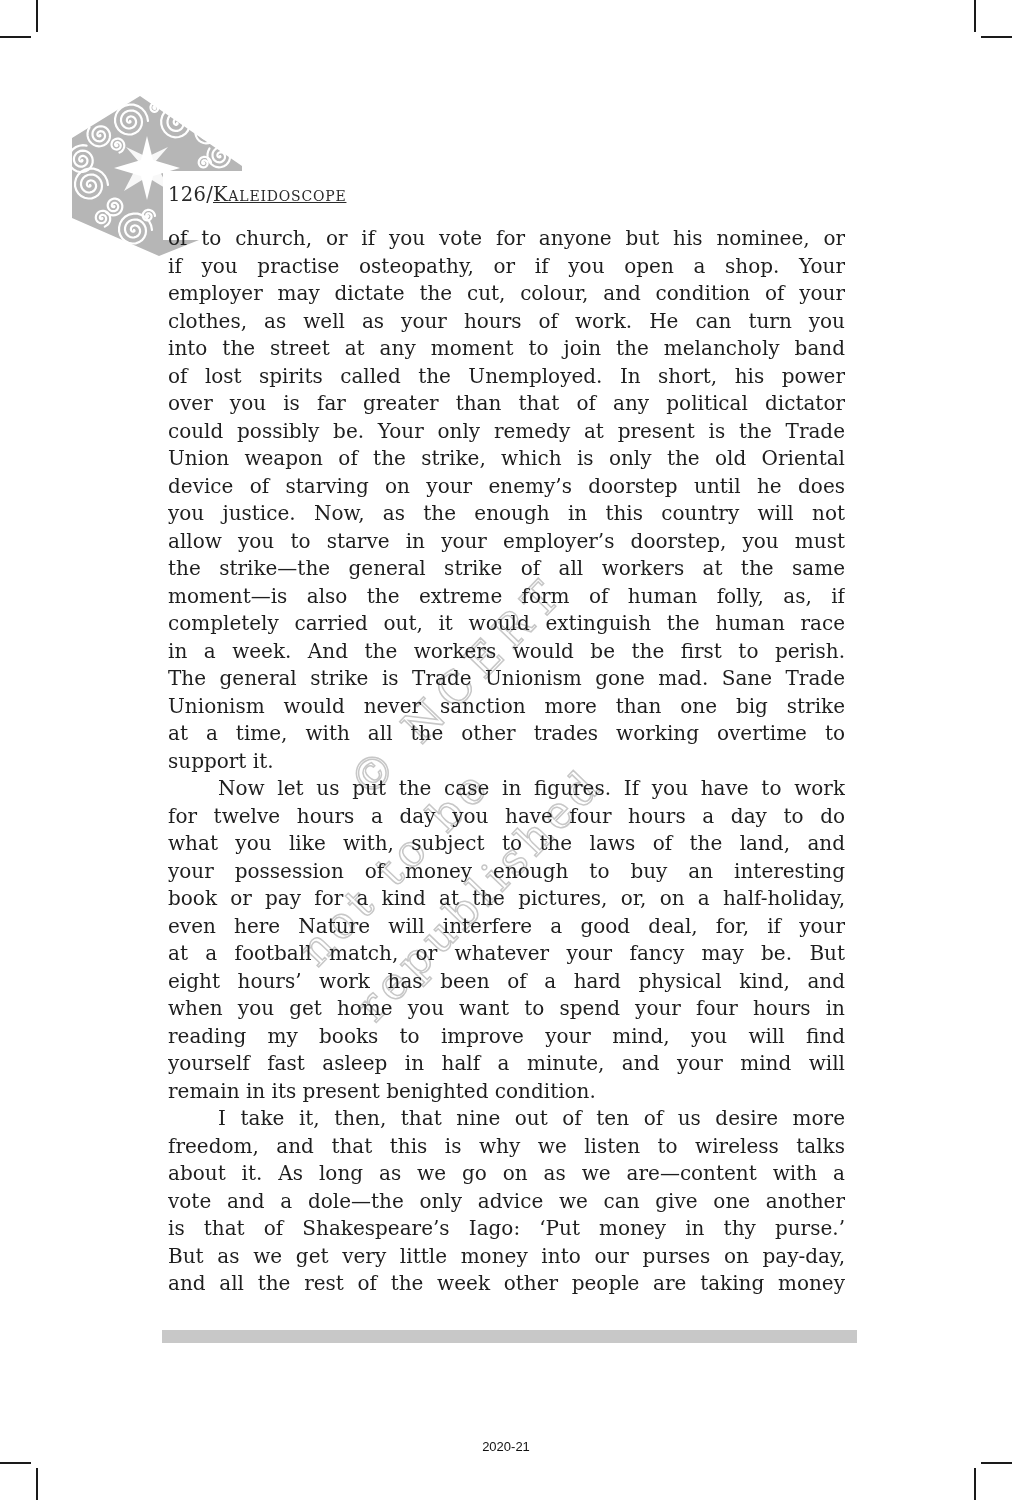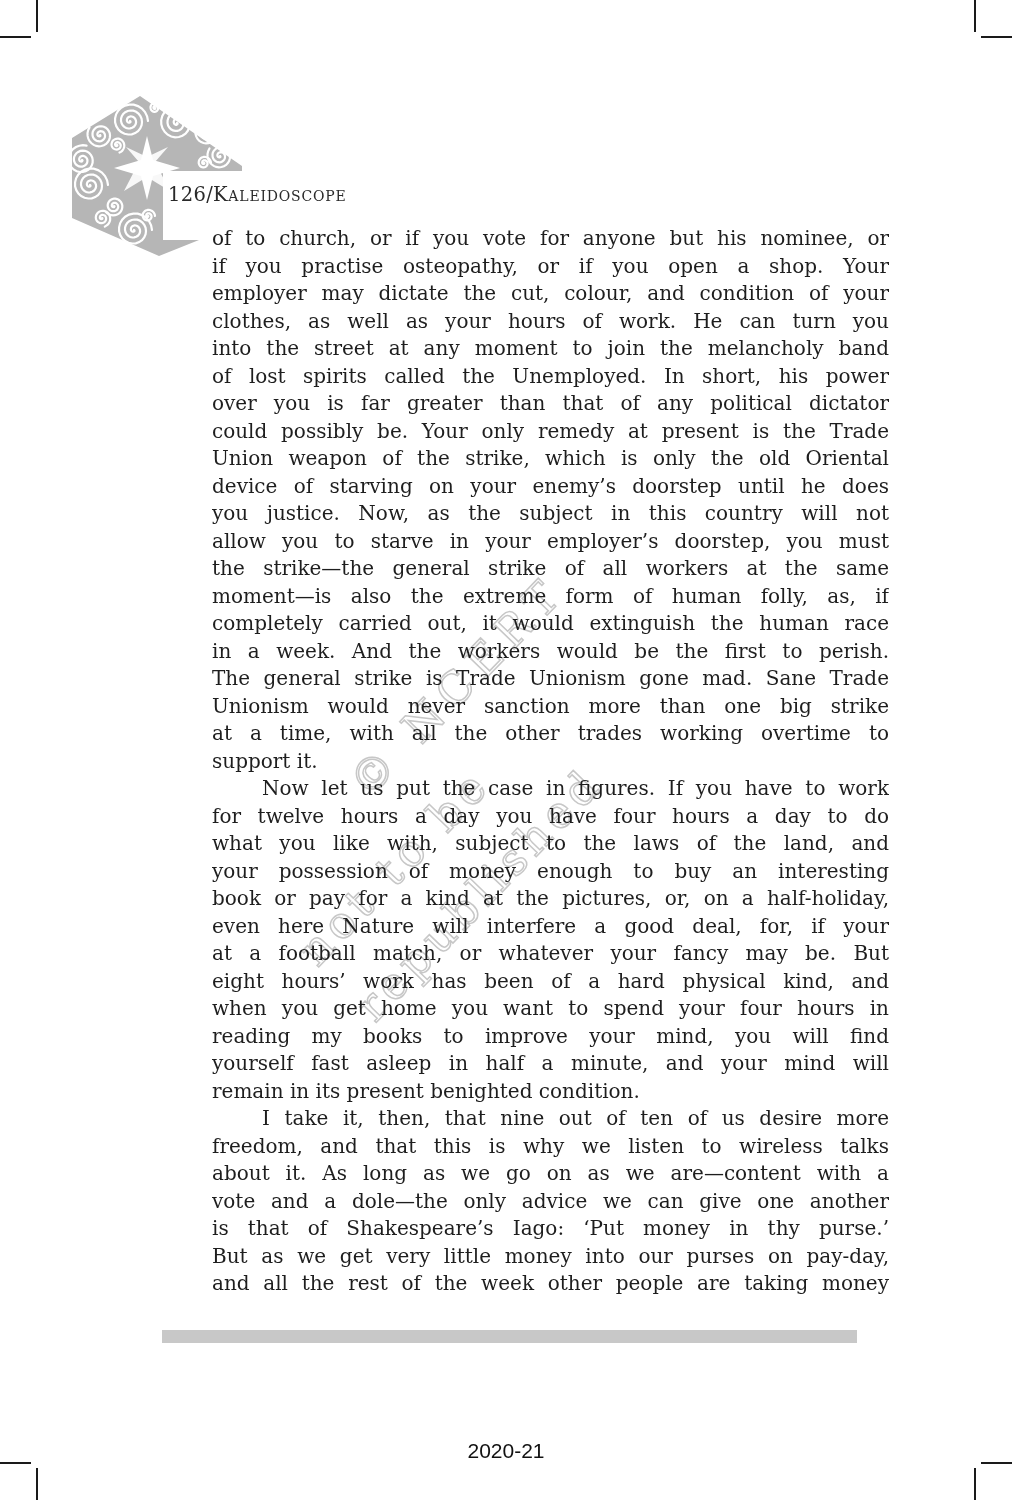--- a/index.html
+++ b/index.html
@@ -30,7 +30,7 @@
     position:absolute;left:168px;top:183px;font-size:19.5px;color:var(--header-text);
     letter-spacing:0.3px;z-index:3;
   }
-  .running-header .book-title{font-variant:small-caps;letter-spacing:0.8px;}
+  .running-header .book-title{font-variant:small-caps;letter-spacing:0.8px;text-decoration:underline;}
 
   
   .watermark{

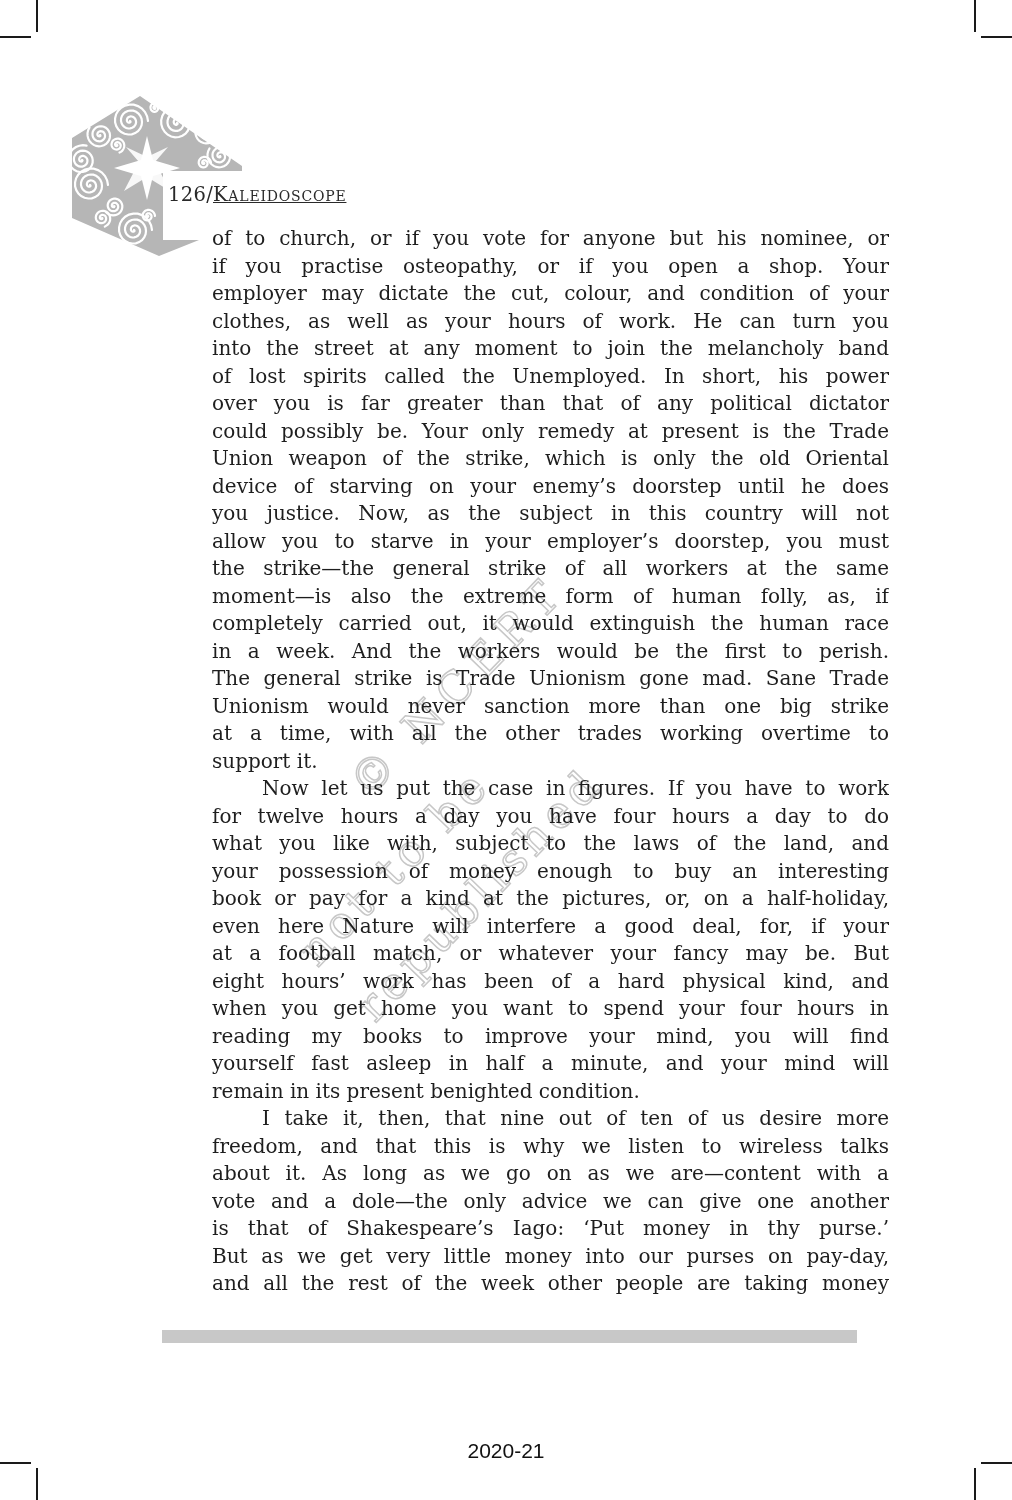--- a/index.html
+++ b/index.html
@@ -47,7 +47,7 @@
   .watermark .wm-line2{letter-spacing:6px;}
 
   
-  .text-block{position:absolute;left:168px;top:225px;width:677px;z-index:2;margin-left:44px;}
+  .text-block{position:absolute;left:168px;top:225px;width:677px;z-index:2;}
   .text-line{
     font-size:20px;line-height:var(--lh);height:var(--lh);overflow:hidden;
     text-align:justify;color:var(--text);

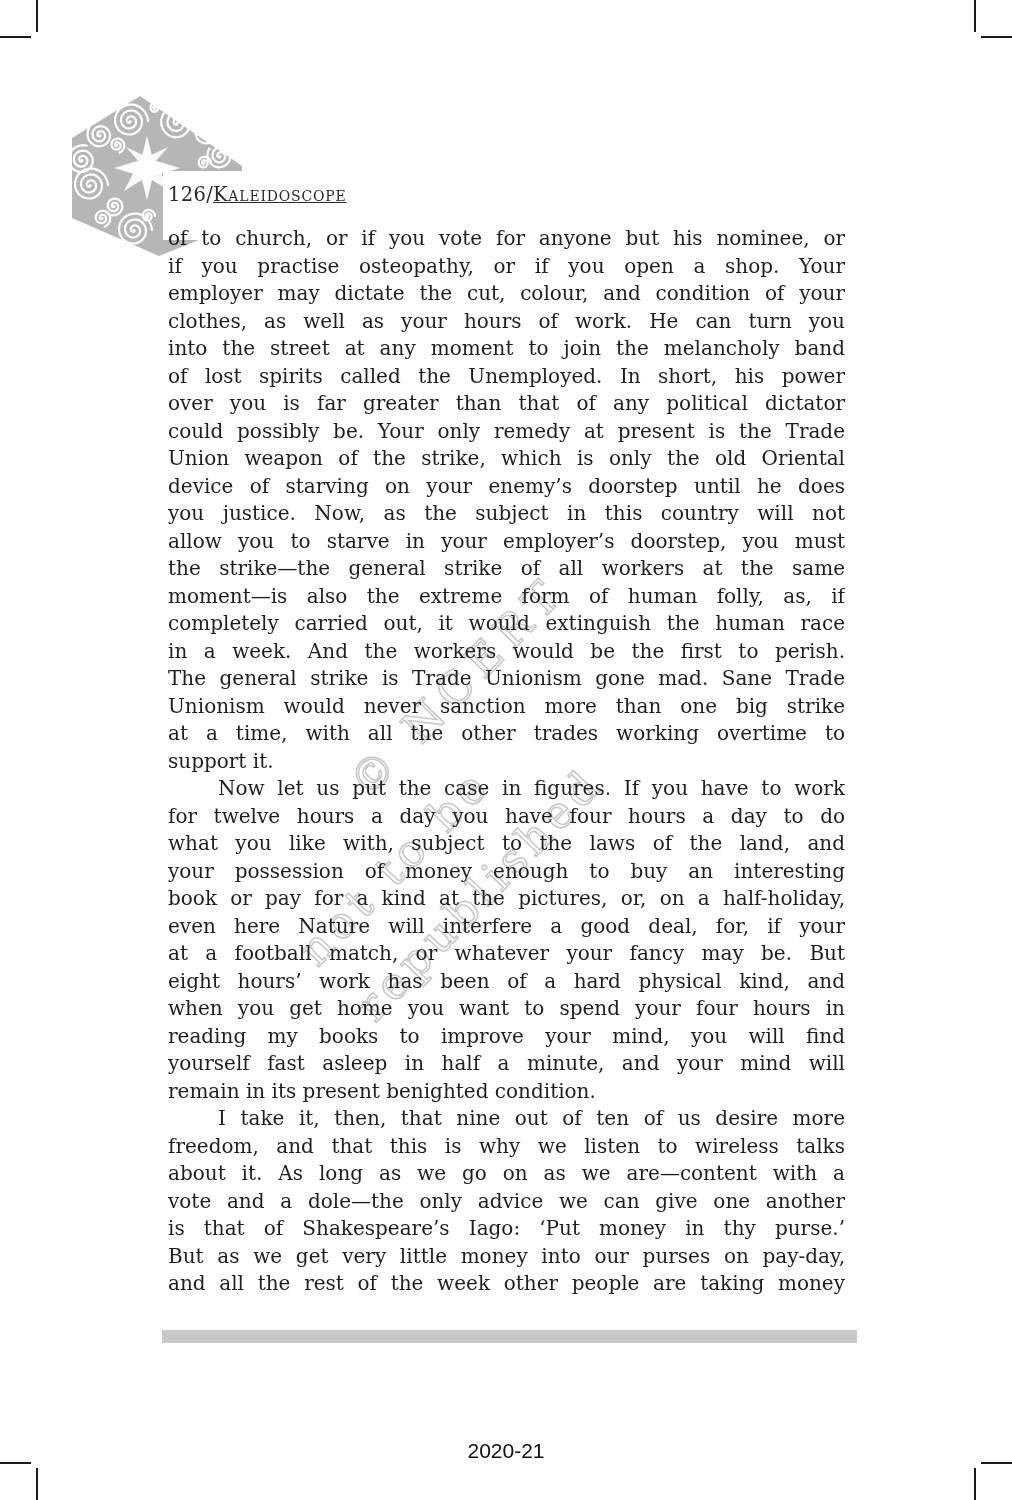--- a/index.html
+++ b/index.html
@@ -124,7 +124,7 @@
       <div class="text-line">could possibly be. Your only remedy at present is the Trade</div>
       <div class="text-line">Union weapon of the strike, which is only the old Oriental</div>
       <div class="text-line">device of starving on your enemy’s doorstep until he does</div>
-      <div class="text-line">you justice. Now, as the subject in this country will not</div>
+      <div class="text-line">you justice. Now, as the enough in this country will not</div>
       <div class="text-line">allow you to starve in your employer’s doorstep, you must</div>
       <div class="text-line">the strike—the general strike of all workers at the same</div>
       <div class="text-line">moment—is also the extreme form of human folly, as, if</div>

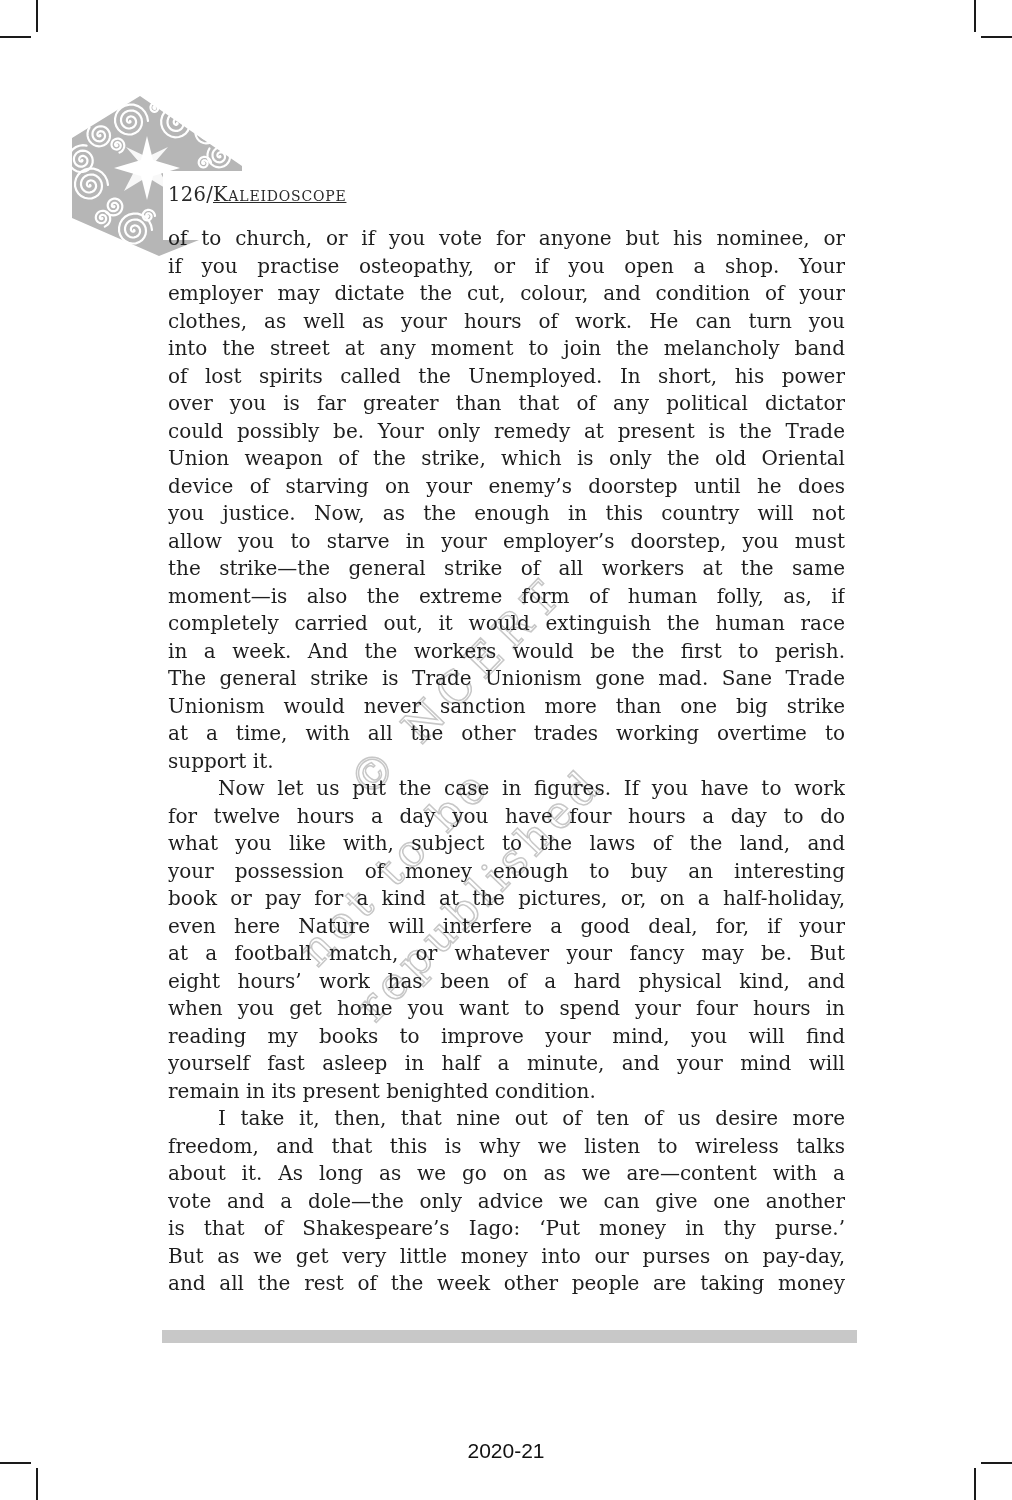--- a/index.html
+++ b/index.html
@@ -64,7 +64,7 @@
   
   .page-footer{
     position:absolute;left:0;right:0;top:1439px;text-align:center;
-    font-family:"Liberation Sans","DejaVu Sans",sans-serif;font-size:21px;
+    font-family:"Liberation Sans","DejaVu Sans",sans-serif;font-size:13px;
     color:var(--footer-text);z-index:2;
   }
 </style>

